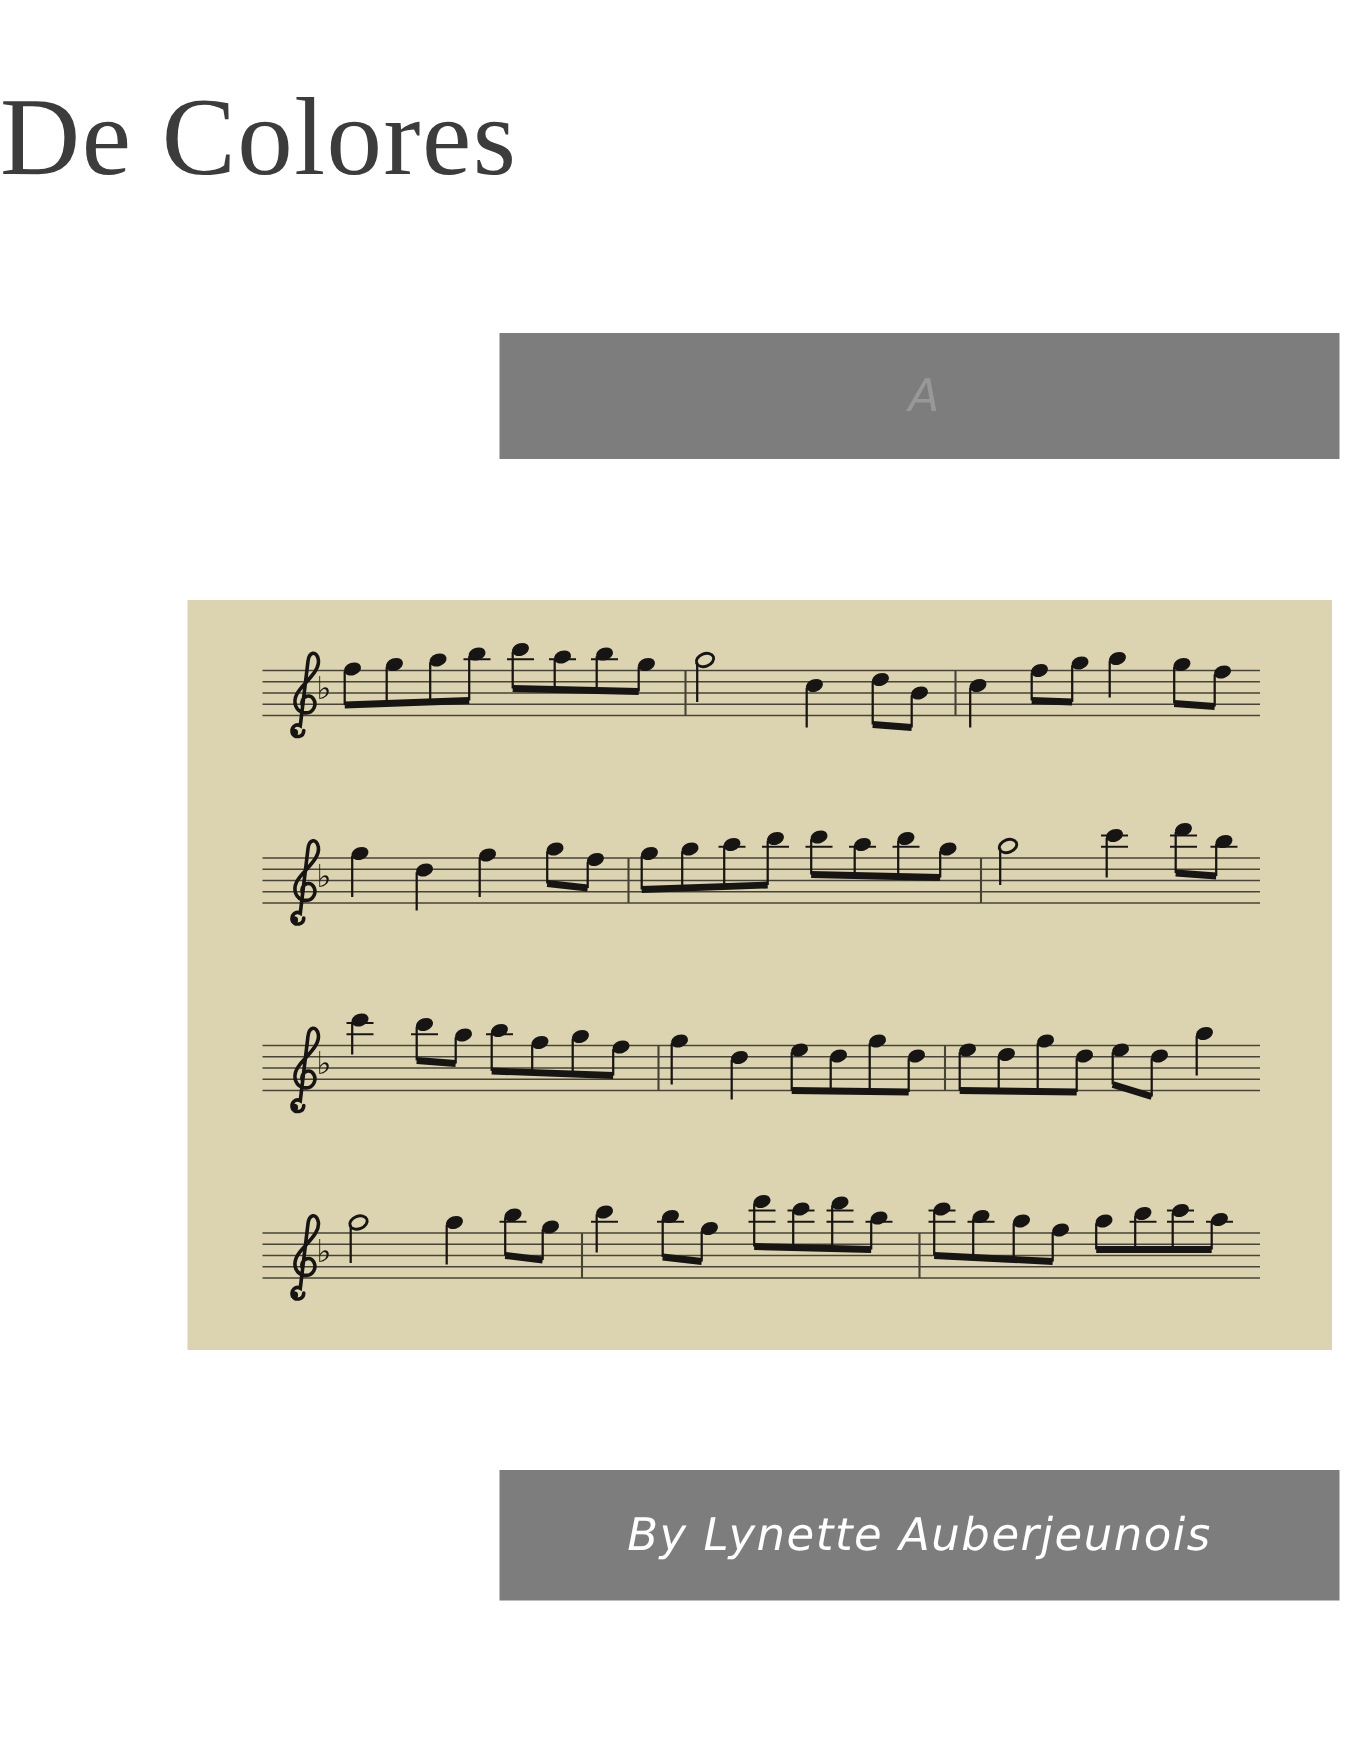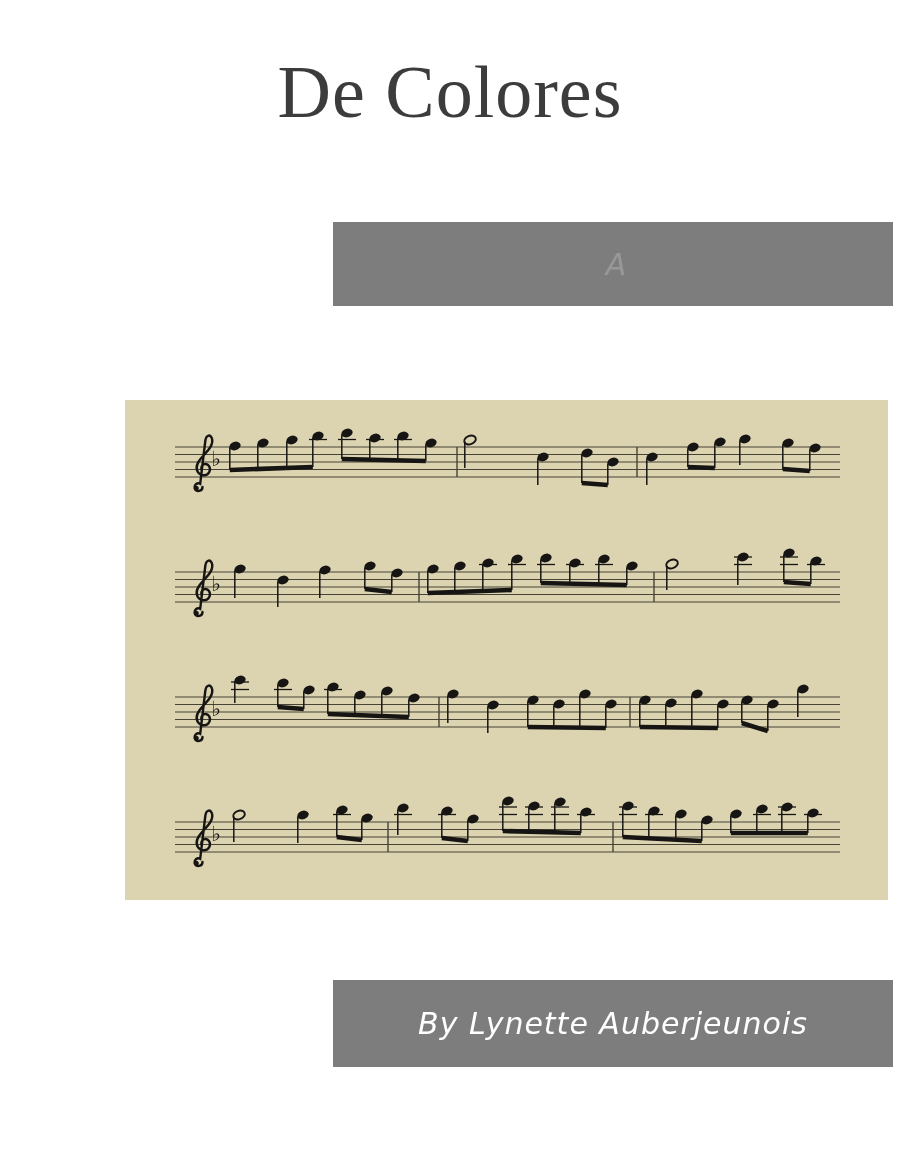--- a/index.html
+++ b/index.html
@@ -8,7 +8,7 @@
     background:#ffffff;font-family:"Liberation Sans",sans-serif;
   }
   .title{
-    position:absolute;top:52px;left:0;width:900px;text-align:center;
+    position:absolute;top:52px;left:0;width:900px;text-align:left;
     font-family:"Liberation Serif",serif;font-size:74px;line-height:1.1;
     color:#3d3c3c;letter-spacing:1px;white-space:nowrap;
   }

